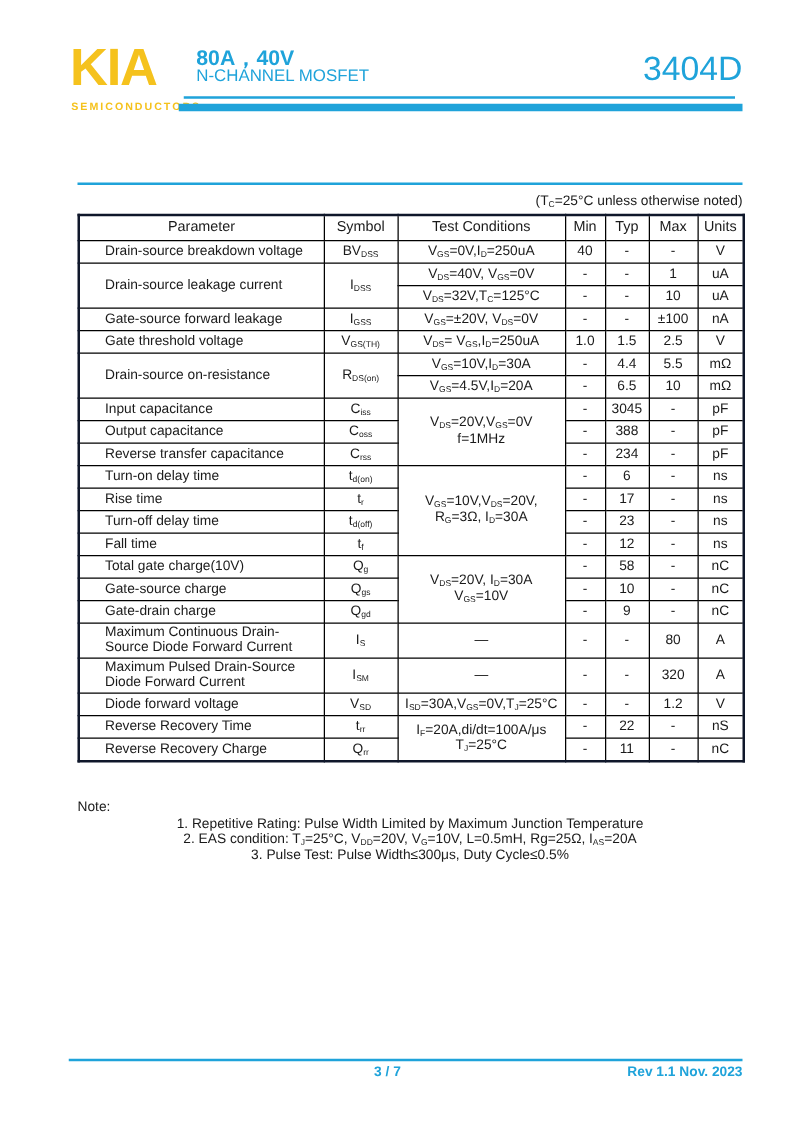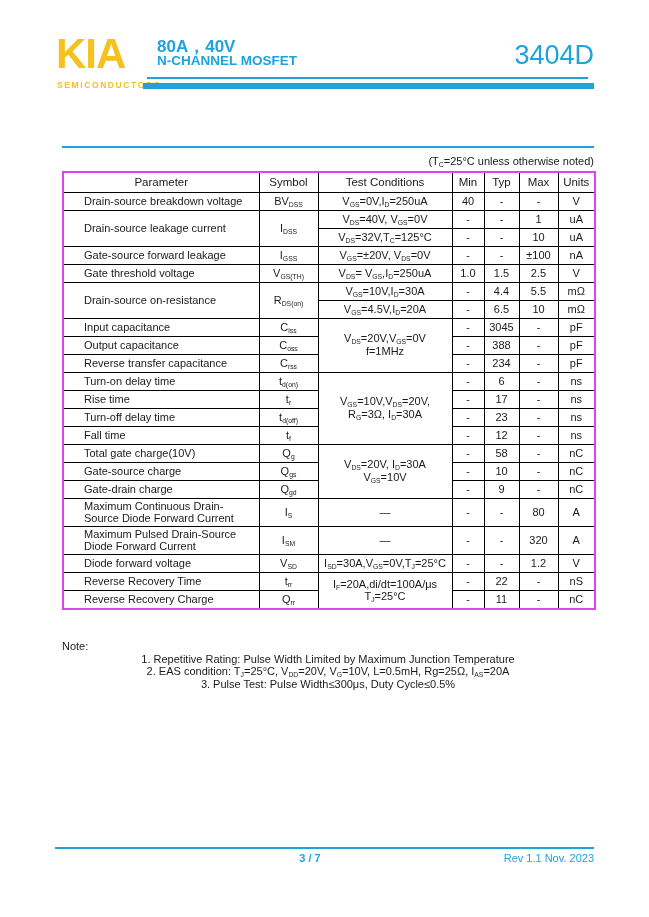--- a/index.html
+++ b/index.html
@@ -28,7 +28,7 @@
   }
   .devtype {
     position:absolute; left:157px; top:53px;
-    font-size:13.5px; font-weight:bold; color:var(--accent);
+    font-size:13.5px; font-weight:normal; color:var(--accent);
   }
   .partno {
     position:absolute; right:55px; top:42px;

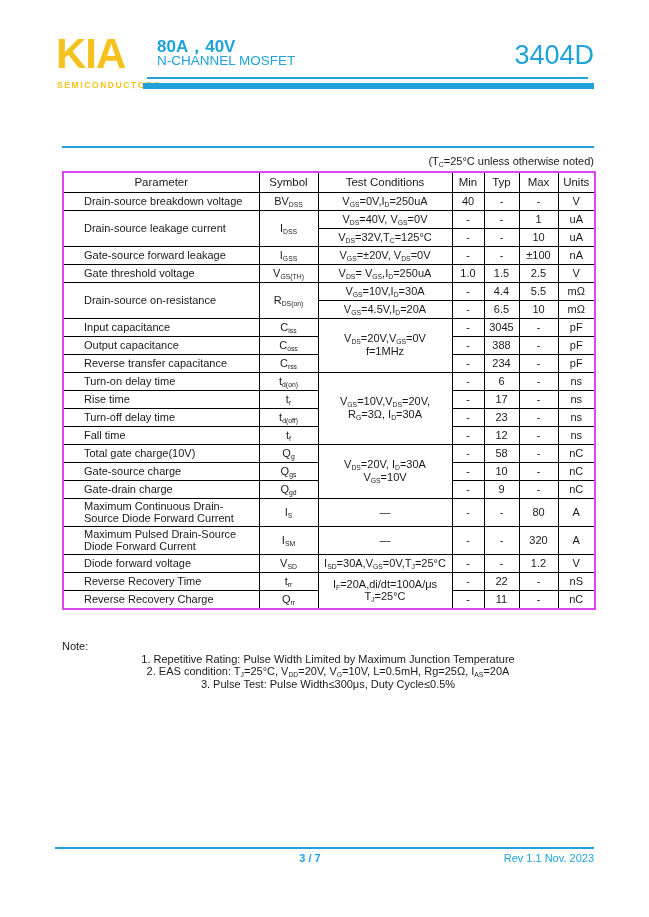--- a/index.html
+++ b/index.html
@@ -52,7 +52,7 @@
   table.spec-table {
     position:absolute; left:62px; top:171px; width:532px;
     border-collapse:collapse; table-layout:fixed;
-    border:2px solid #d946ef;
+    border:2px solid #0f172a;
   }
   .spec-table td {
     border:1px solid #000;

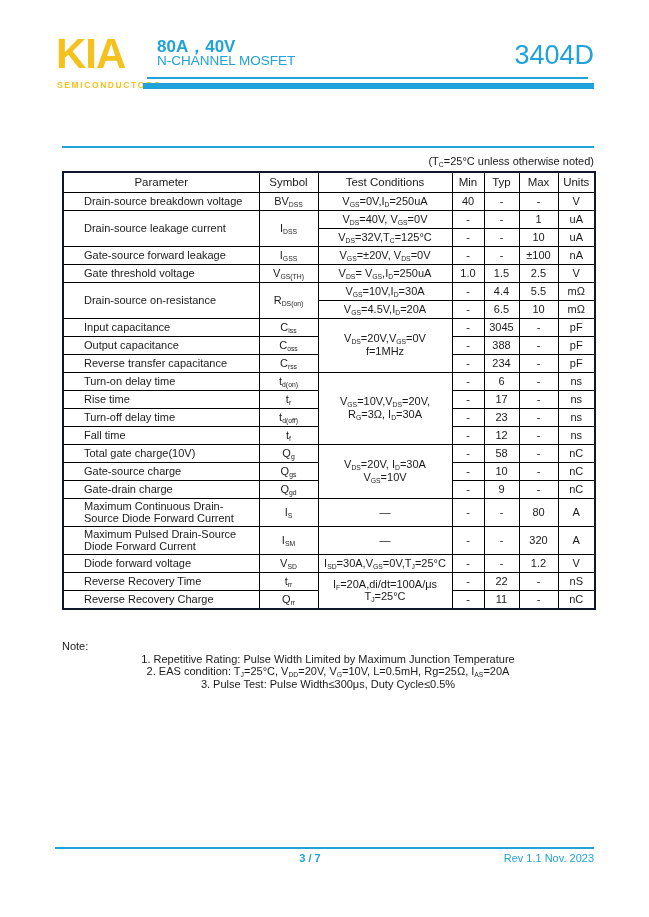--- a/index.html
+++ b/index.html
@@ -79,7 +79,7 @@
   }
   .rev {
     position:absolute; right:55px; top:852px;
-    font-size:11px; font-weight:normal; color:var(--accent);text-align:center;
+    font-size:11px; font-weight:bold; color:var(--accent);text-align:center;
   }
 </style>
 </head>

